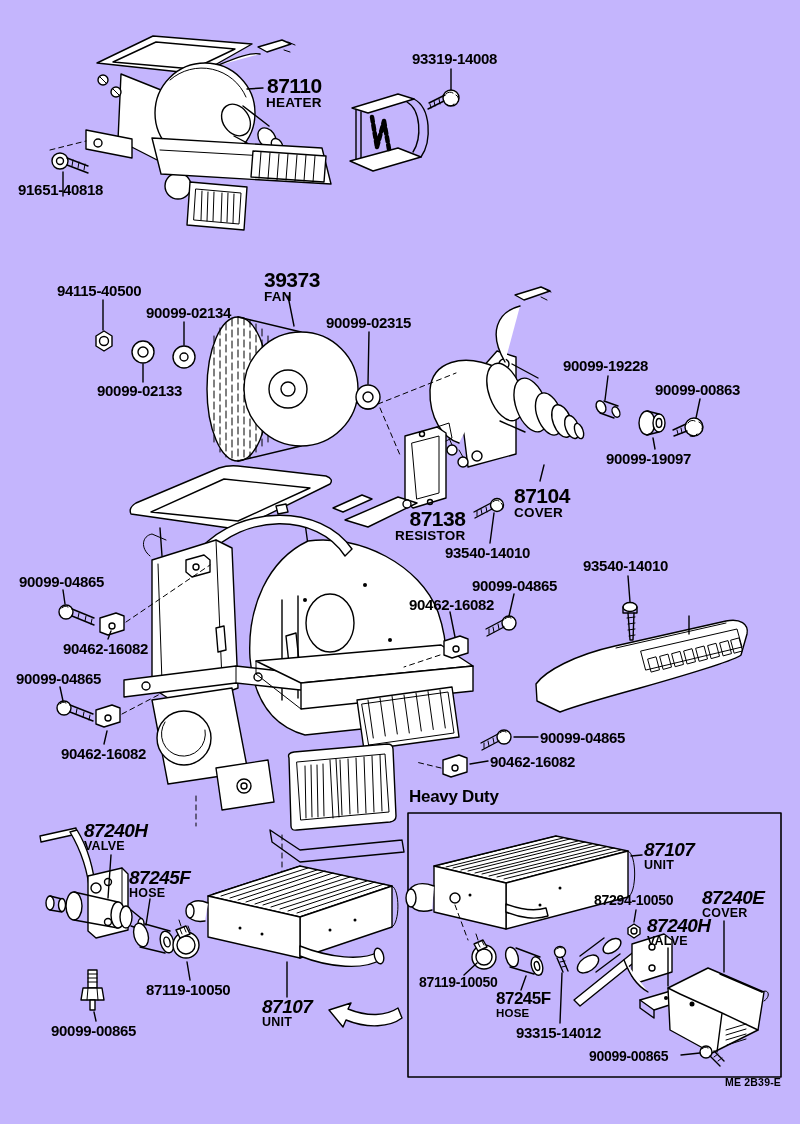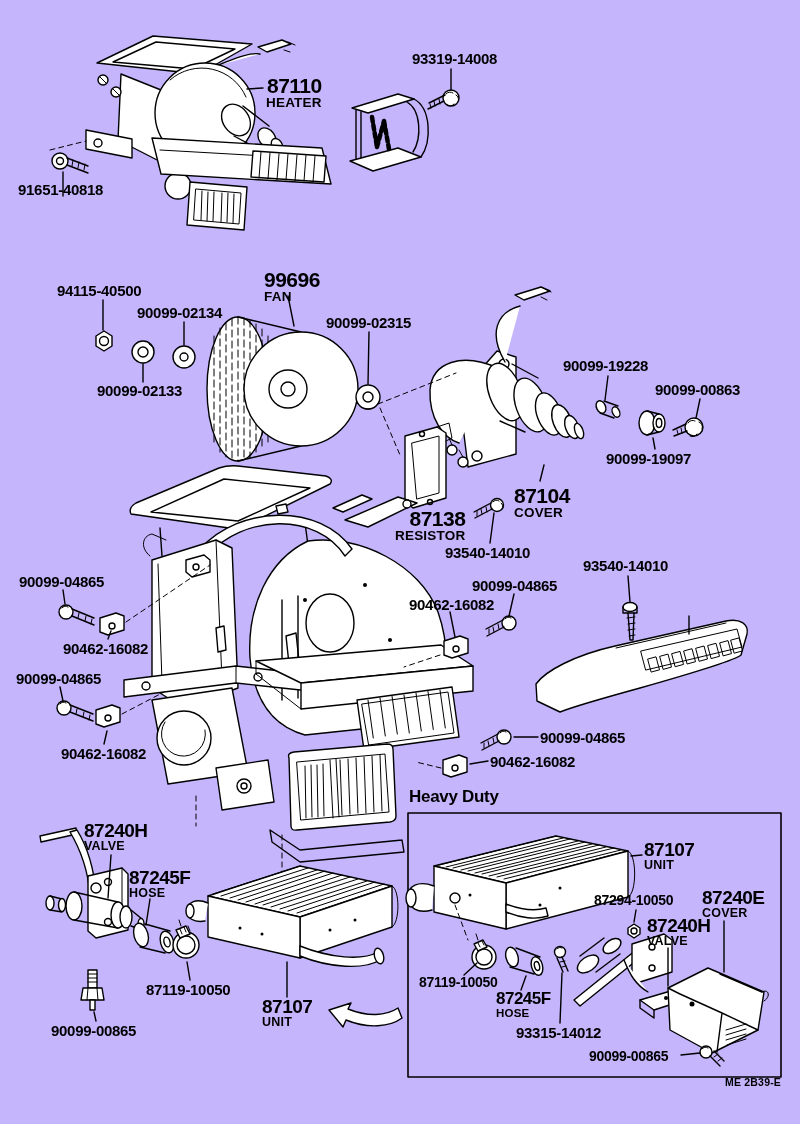--- a/index.html
+++ b/index.html
@@ -425,7 +425,7 @@
   <div class="lbl s15" style="left:57px;top:283px">94115-40500</div>
   <div class="lbl s15" style="left:137px;top:305px">90099-02134</div>
   <div class="lbl big" style="left:264px;top:269px">
-    <div class="num">99696</div>
+    <div class="num">39373</div>
     <div class="sub">FAN</div>
   </div>
   <div class="lbl s15" style="left:326px;top:315px">90099-02315</div>

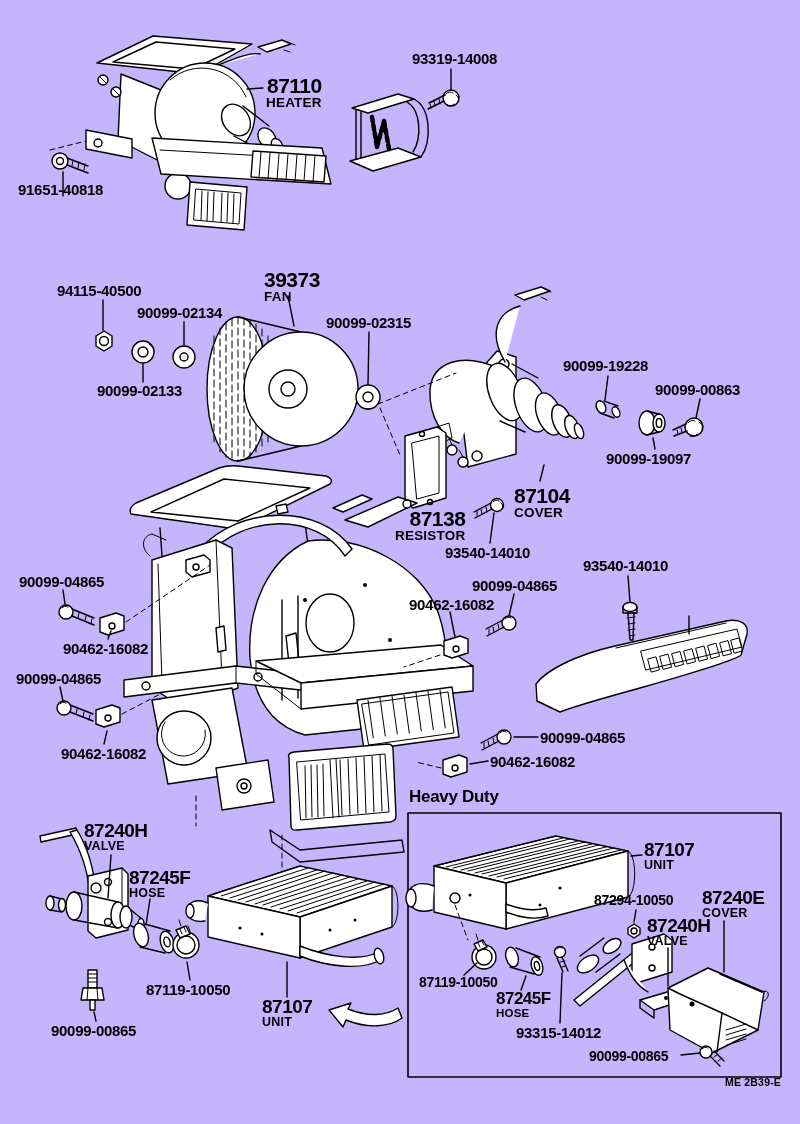--- a/index.html
+++ b/index.html
@@ -423,7 +423,7 @@
   </div>
   <div class="lbl s15" style="left:18px;top:182px">91651-40818</div>
   <div class="lbl s15" style="left:57px;top:283px">94115-40500</div>
-  <div class="lbl s15" style="left:137px;top:305px">90099-02134</div>
+  <div class="lbl s15" style="left:146px;top:305px">90099-02134</div>
   <div class="lbl big" style="left:264px;top:269px">
     <div class="num">39373</div>
     <div class="sub">FAN</div>

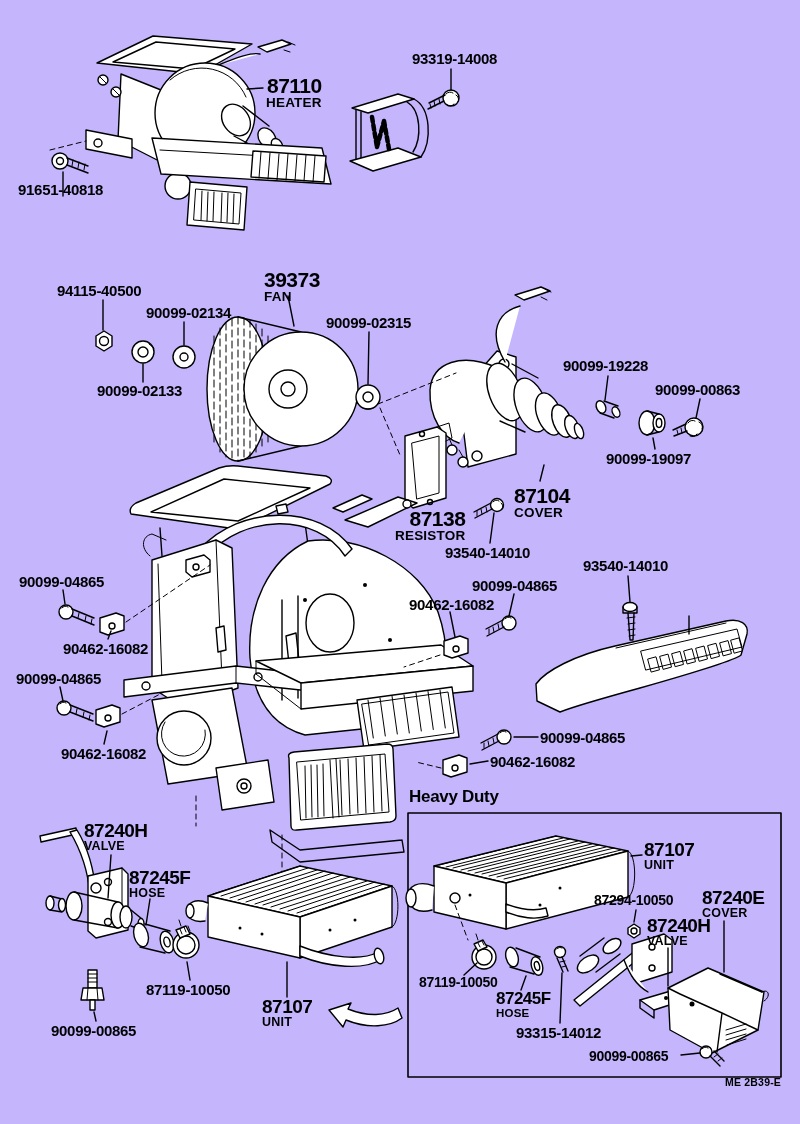--- a/index.html
+++ b/index.html
@@ -19,7 +19,7 @@
   .s14{font-size:14px;}
   .big .num{font-size:21px;letter-spacing:-0.5px;text-align:right;}
   .big .sub{font-size:13.5px;margin-top:-1px;letter-spacing:0.2px;}
-  .mid .num{font-size:19px;letter-spacing:-0.5px;}
+  .mid .num{font-size:19px;letter-spacing:-0.5px;font-style:italic;}
   .mid .sub{font-size:12.5px;margin-top:-1px;letter-spacing:0.2px;}
   .sm .num{font-size:17px;letter-spacing:-0.5px;}
   .sm .sub{font-size:11.5px;margin-top:-1px;letter-spacing:0.2px;}

